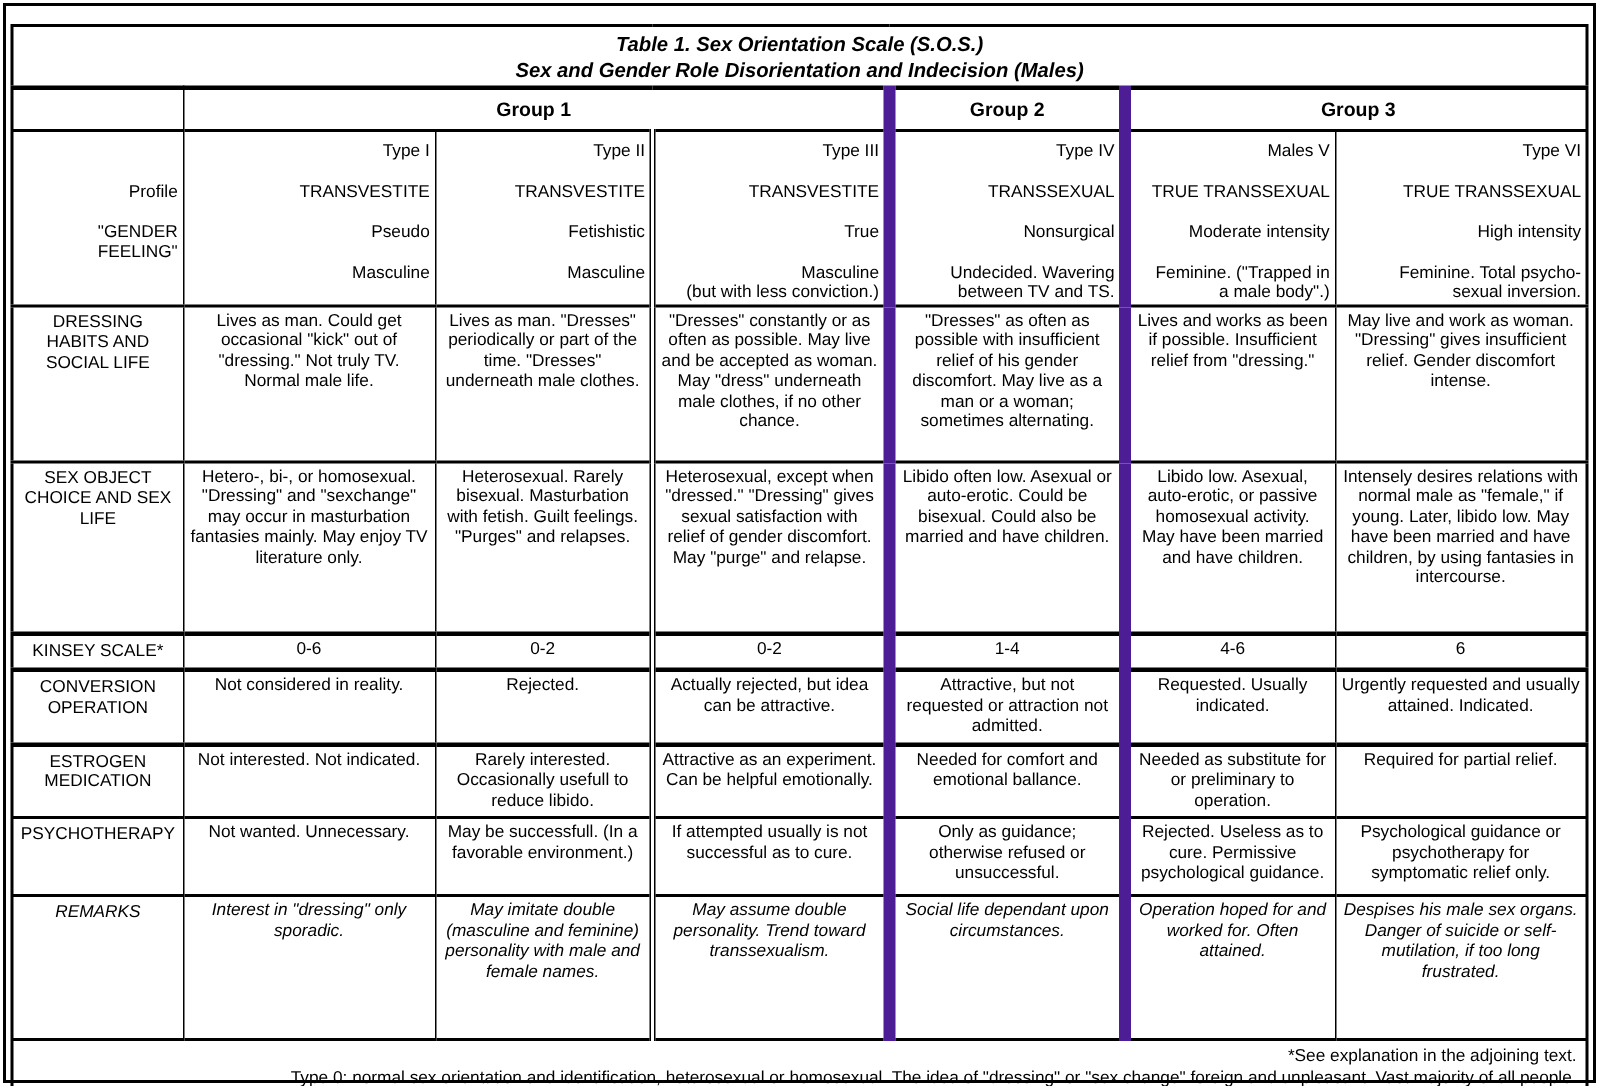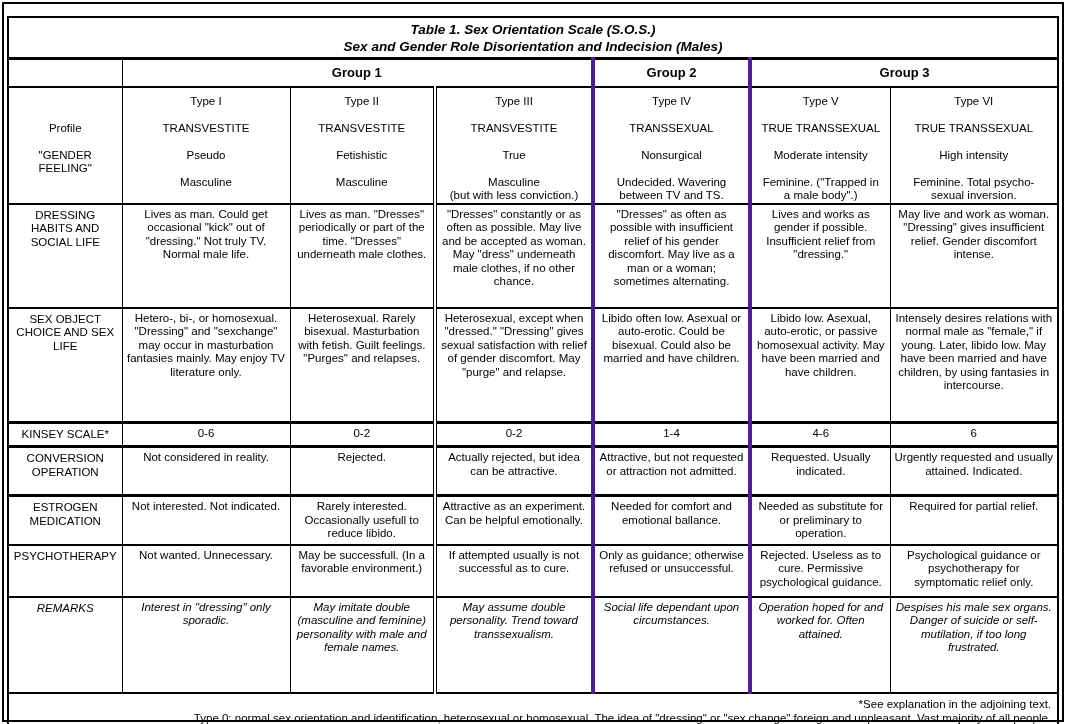--- a/index.html
+++ b/index.html
@@ -31,7 +31,7 @@
   .group-cell { font-weight: bold; font-size: 13px; padding-top: 6px; }
   .lbl { padding-top: 4px; }
   .dbl  { border-left: 4px double #000; margin-left: 16px; }
-  .gsep { border-left: 4px solid #4c1d95; margin-top: 20px; }
+  .gsep { border-left: 8px solid #4c1d95; margin-top: 20px; }
   .r-title td      { height: 38px; }
   .r-group td      { height: 28px; }
   .r-profile td    { height: 116px; padding: 0 3px; }

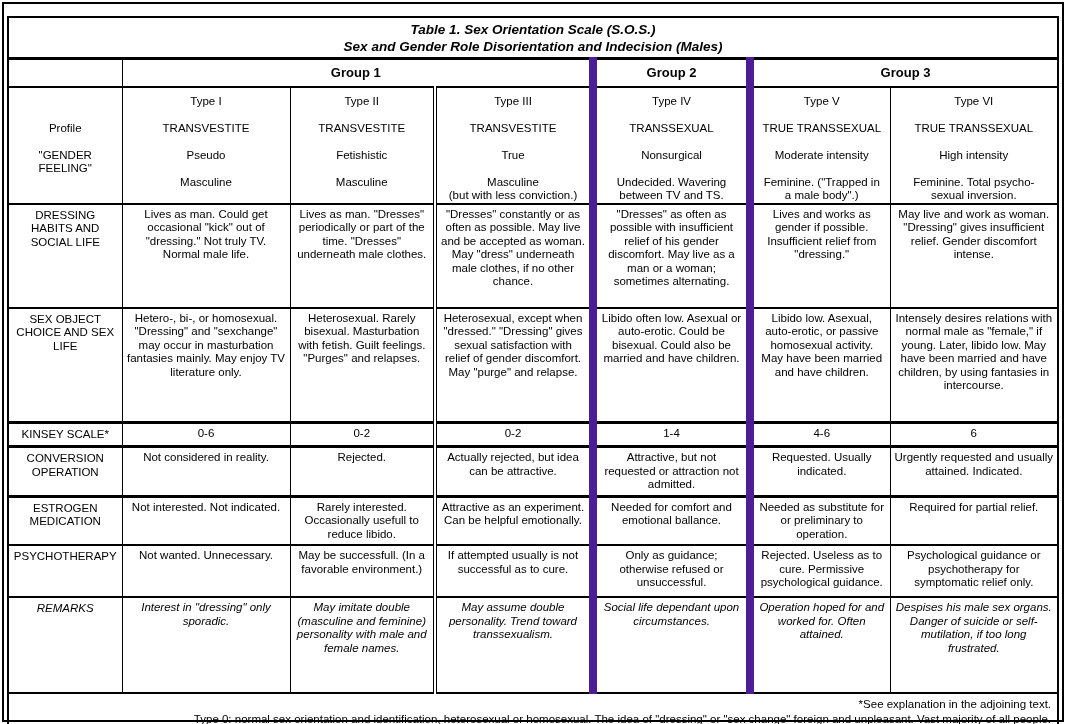--- a/index.html
+++ b/index.html
@@ -44,7 +44,7 @@
   .r-remarks td    { height: 96px; font-style: italic; }
   .r-foot td       { height: 36px; }
   .pgrid { display: grid; grid-template-rows: 27px 27px 27px auto; padding-top: 7px; }
-  .pline { white-space: pre-line; }
+  .pline { white-space: pre-line; text-align: right; }
   .r2 { grid-row: 2; }
   .r3 { grid-row: 3; }
   .foot-cell { text-align: right; padding: 3px 6px; }

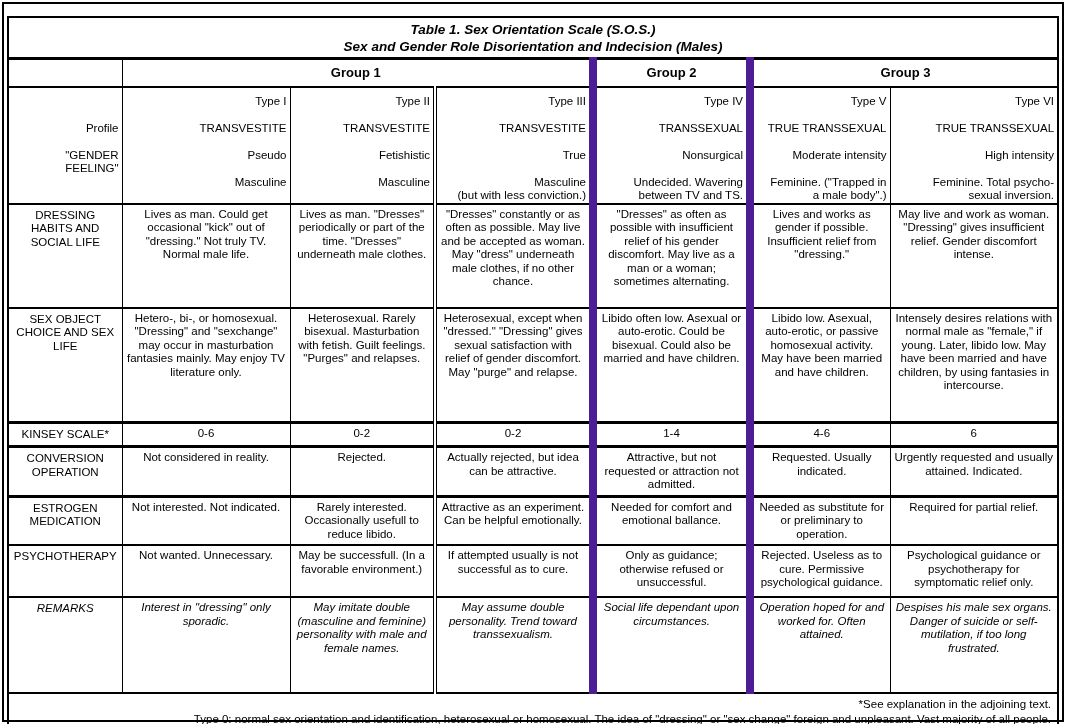--- a/index.html
+++ b/index.html
@@ -122,7 +122,7 @@
         </td>
         <td class="gsep">
           <div class="pgrid">
-            <div class="pline">Type V</div>
+            <div class="pline">Males V</div>
             <div class="pline">TRUE TRANSSEXUAL</div>
             <div class="pline">Moderate intensity</div>
             <div class="pline">Feminine. ("Trapped in

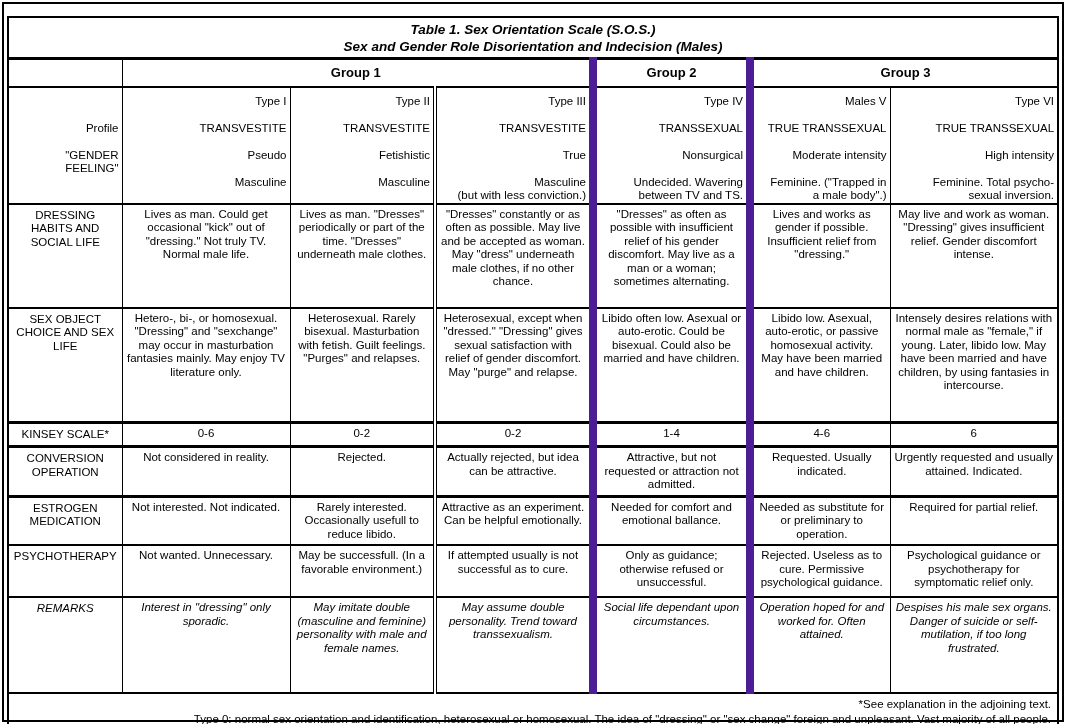--- a/index.html
+++ b/index.html
@@ -146,7 +146,7 @@
         <td>Lives as man. "Dresses" periodically or part of the time. "Dresses" underneath male clothes.</td>
         <td class="dbl">"Dresses" constantly or as often as possible. May live and be accepted as woman. May "dress" underneath male clothes, if no other chance.</td>
         <td class="gsep">"Dresses" as often as possible with insufficient relief of his gender discomfort. May live as a man or a woman; sometimes alternating.</td>
-        <td class="gsep">Lives and works as gender if possible. Insufficient relief from "dressing."</td>
+        <td class="gsep">Lives and works as been if possible. Insufficient relief from "dressing."</td>
         <td>May live and work as woman. "Dressing" gives insufficient relief. Gender discomfort intense.</td>
       </tr>
 

